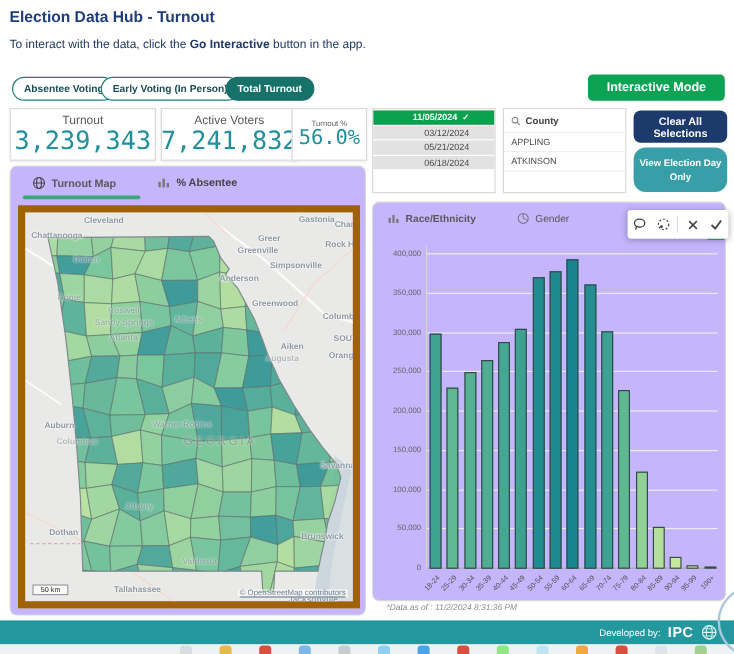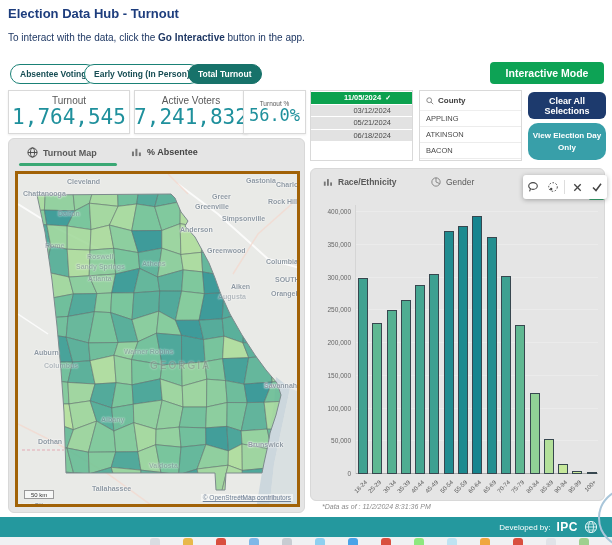--- a/index.html
+++ b/index.html
@@ -99,7 +99,7 @@
 
 <div class="abs kpi" style="left:8px; width:122px;">
   <div class="lbl">Turnout</div>
-  <div class="val">1,764,545</div>
+  <div class="val">3,239,343</div>
 </div>
 <div class="abs kpi" style="left:134px; width:114px;">
   <div class="lbl">Active Voters</div>

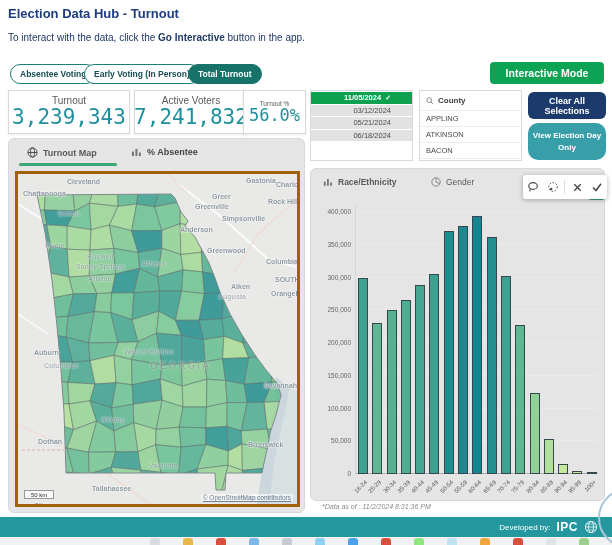--- a/index.html
+++ b/index.html
@@ -45,7 +45,7 @@
                color:#fff; font-size:8px; font-weight:bold; cursor:pointer; line-height:1.4; }
 
   
-  .card { background:#e5e5e5; border:1px solid #d8d8d8; border-radius:6px;padding-left:24px; }
+  .card { background:#c4b5fd; border:1px solid #d8d8d8; border-radius:6px;padding-left:24px; }
   .tab { display:flex; align-items:center; gap:5px; font-size:9px; color:#595959; font-weight:bold; cursor:pointer; }
   .tab svg { flex:0 0 auto; }
   .tab-underline { height:3px; background:#3aa874; border-radius:2px; }

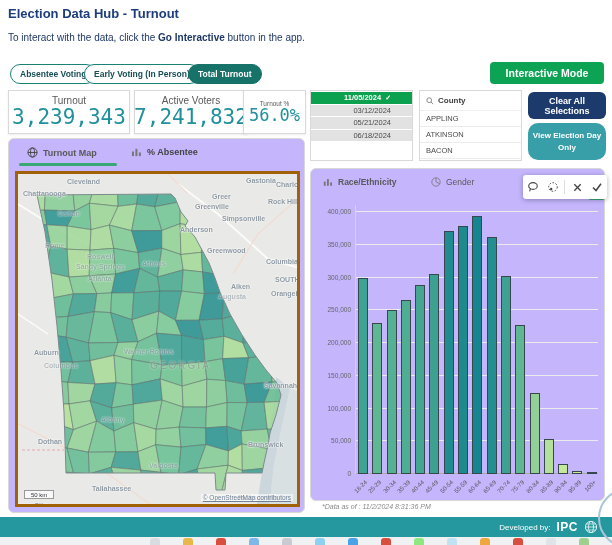--- a/index.html
+++ b/index.html
@@ -130,7 +130,6 @@
   <div id="county-rows">
       <div class="lb-row2">APPLING</div>
       <div class="lb-row2">ATKINSON</div>
-      <div class="lb-row2">BACON</div>
     </div>
 </div>
 

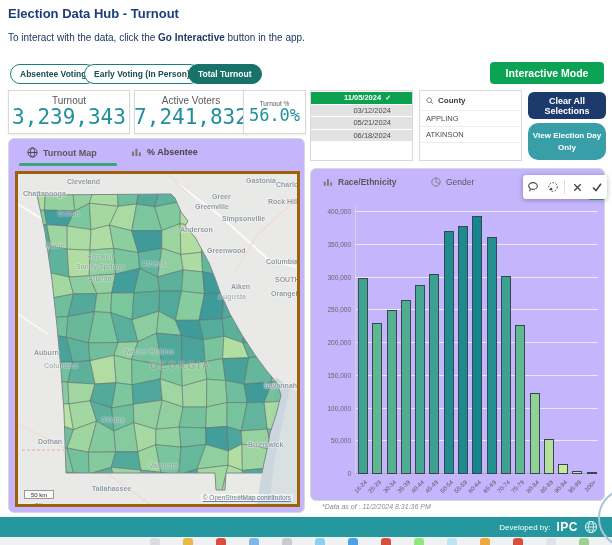--- a/index.html
+++ b/index.html
@@ -51,7 +51,7 @@
   .tab-underline { height:3px; background:#3aa874; border-radius:2px; }
 
   
-  .map-wrap { left:6px; top:32px; width:285px; height:336px; background:#e9eae7; border:3px solid #a16207; overflow:hidden; }
+  .map-wrap { left:6px; top:32px; width:285px; height:336px; background:#e9eae7; border:6px solid #a16207; overflow:hidden; }
   .city { position:absolute; font-size:7px; font-weight:bold; color:#8e99a3; white-space:nowrap;
           text-shadow:0 0 2px #fff,0 0 2px #fff; pointer-events:none; }
   .city.inside { opacity:.6; }

